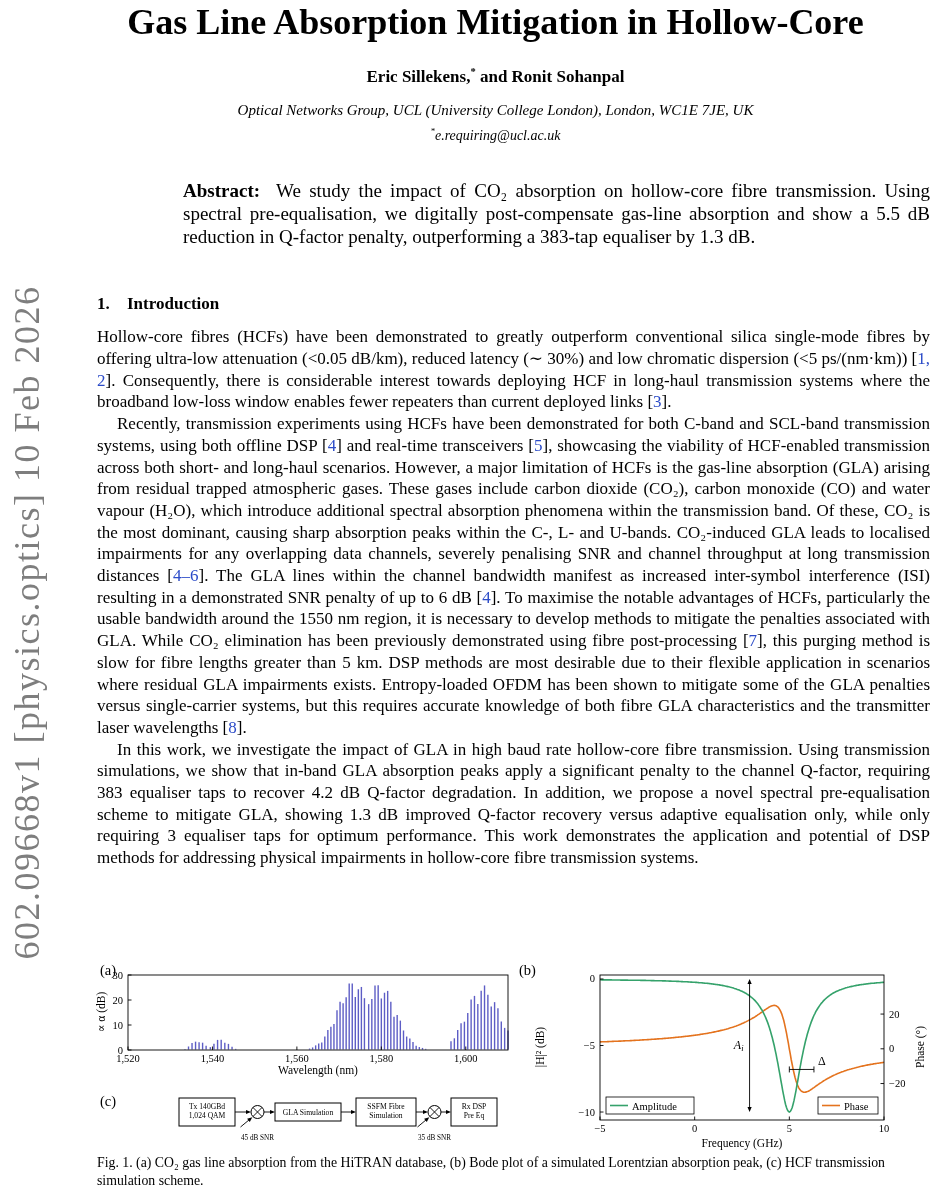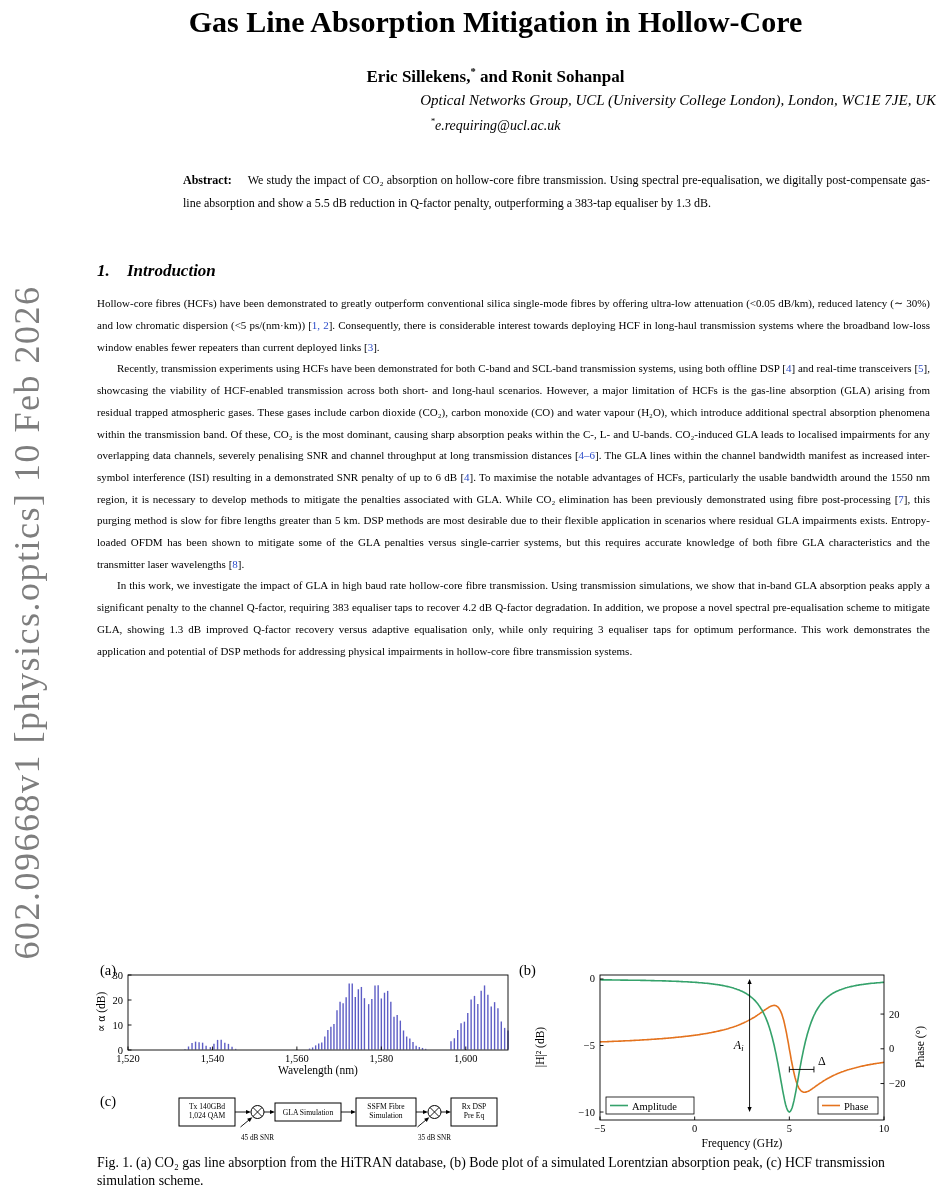--- a/index.html
+++ b/index.html
@@ -6,7 +6,7 @@
   body{width:936px;height:1200px;overflow:hidden;position:relative;font-family:"Liberation Serif","DejaVu Serif",serif;color:#000;}
   .watermark{position:absolute;left:6px;top:1080px;transform:rotate(-90deg);transform-origin:0 0;white-space:nowrap;font-size:36px;letter-spacing:1.5px;color:#7e7e7e;}
   .header{padding-top:2px;padding-left:55px;text-align:center;}
-  .title{font-size:30px;line-height:40px;font-weight:bold;margin:0;}
+  .title{font-size:36px;line-height:40px;font-weight:bold;margin:0;}
   .authors{margin-top:24px;font-size:17px;font-weight:bold;}
   .authors sup,.email-line sup{font-size:62%;vertical-align:super;}
   .affiliation{margin-top:5px;font-size:15px;font-style:italic;text-align:right;}

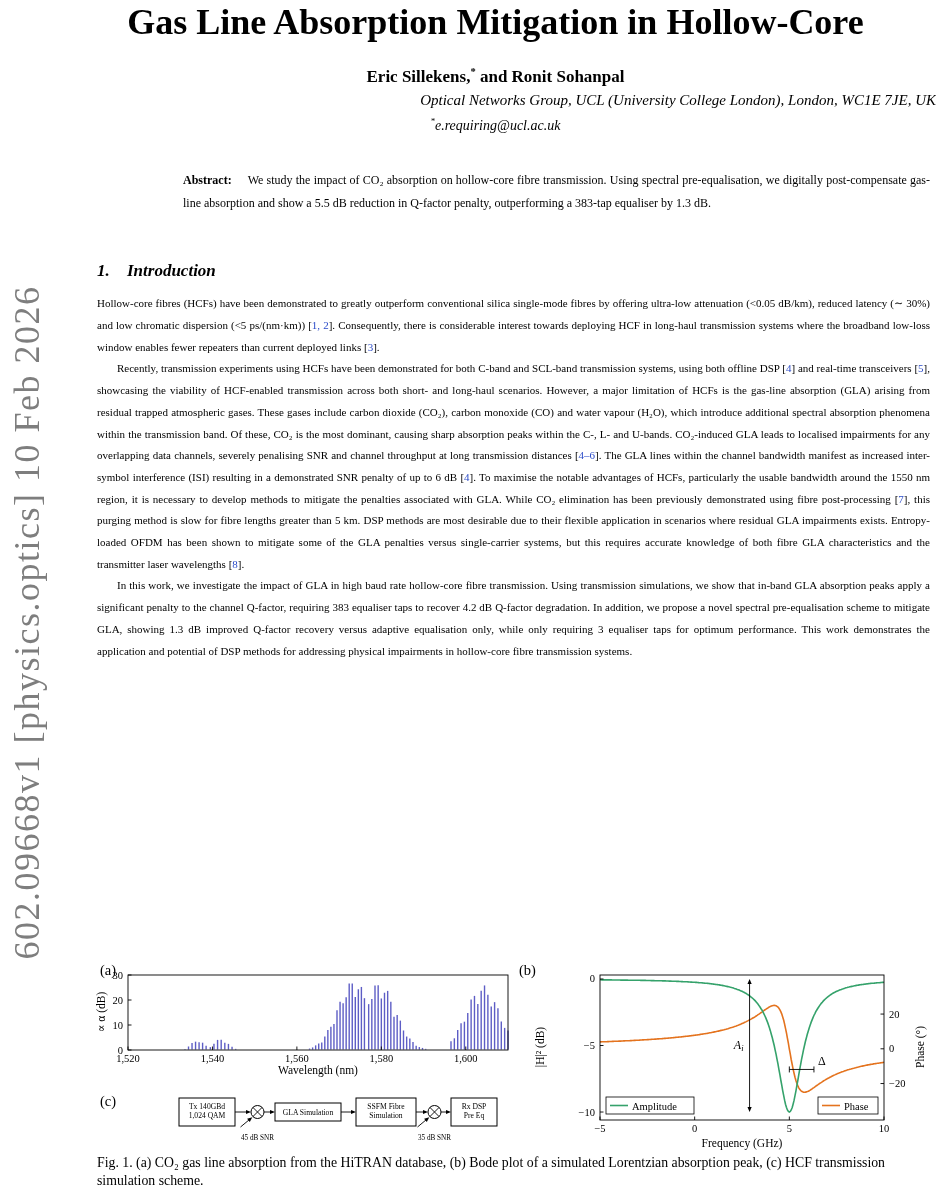--- a/index.html
+++ b/index.html
@@ -9,7 +9,7 @@
   .title{font-size:36px;line-height:40px;font-weight:bold;margin:0;}
   .authors{margin-top:24px;font-size:17px;font-weight:bold;}
   .authors sup,.email-line sup{font-size:62%;vertical-align:super;}
-  .affiliation{margin-top:5px;font-size:15px;font-style:italic;text-align:right;}
+  .affiliation{margin-top:15px;font-size:15px;font-style:italic;}
   .email-line{margin-top:7px;font-size:14px;font-style:italic;}
   .abstract{margin:36px 0 0 183px;width:747px;font-size:12px;line-height:23px;text-align:justify;font-family:Liberation Serif, serif;}
   .abstract-label{font-weight:bold;margin-right:16px;}

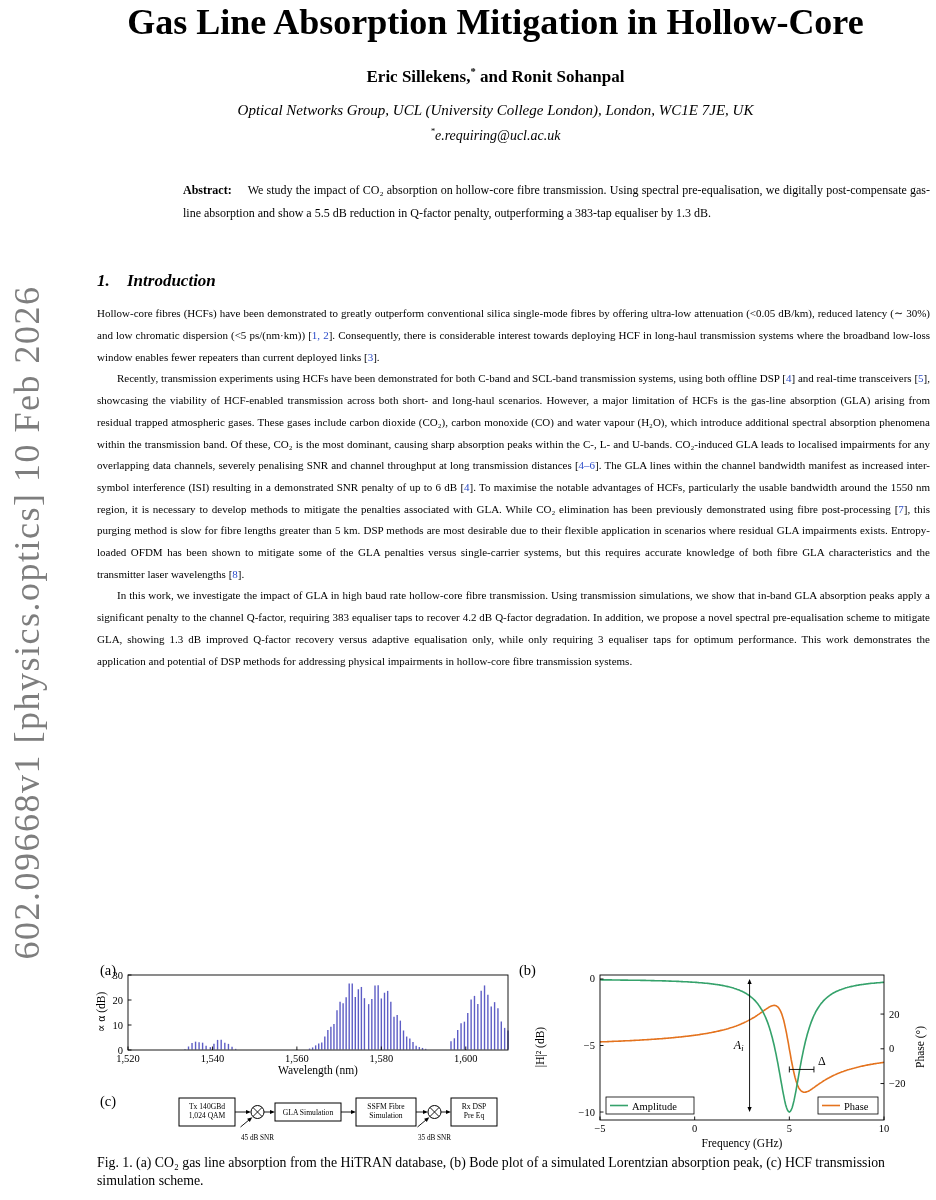--- a/index.html
+++ b/index.html
@@ -11,7 +11,7 @@
   .authors sup,.email-line sup{font-size:62%;vertical-align:super;}
   .affiliation{margin-top:15px;font-size:15px;font-style:italic;}
   .email-line{margin-top:7px;font-size:14px;font-style:italic;}
-  .abstract{margin:36px 0 0 183px;width:747px;font-size:12px;line-height:23px;text-align:justify;font-family:Liberation Serif, serif;}
+  .abstract{margin:36px 0 0 183px;width:747px;font-size:19px;line-height:23px;text-align:justify;font-family:Liberation Serif, serif;}
   .abstract-label{font-weight:bold;margin-right:16px;}
   .section-heading{margin:46px 0 0 97px;font-size:17px;font-weight:bold;font-style:italic;}
   .section-number{display:inline-block;width:30px;}

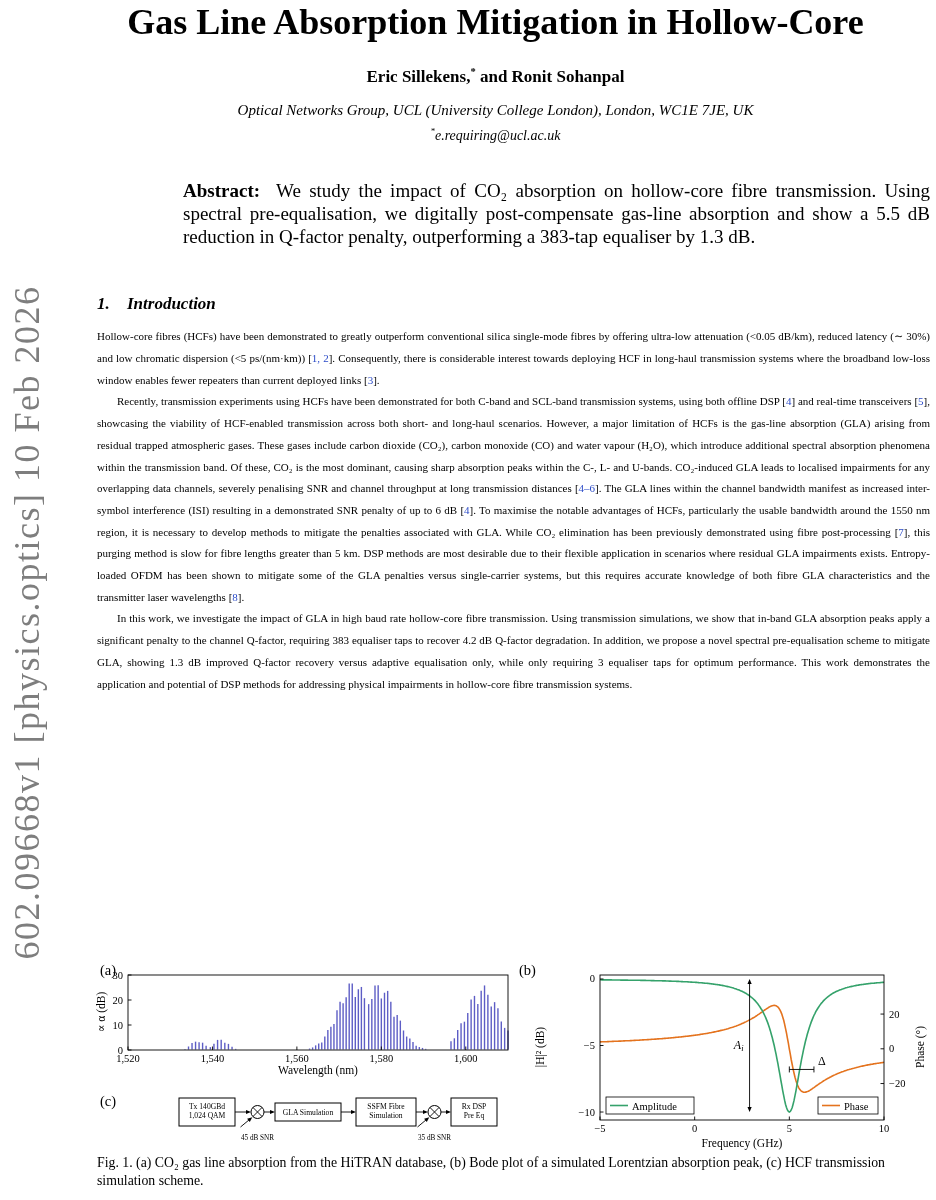--- a/index.html
+++ b/index.html
@@ -13,7 +13,7 @@
   .email-line{margin-top:7px;font-size:14px;font-style:italic;}
   .abstract{margin:36px 0 0 183px;width:747px;font-size:19px;line-height:23px;text-align:justify;font-family:Liberation Serif, serif;}
   .abstract-label{font-weight:bold;margin-right:16px;}
-  .section-heading{margin:46px 0 0 97px;font-size:17px;font-weight:bold;font-style:italic;}
+  .section-heading{margin:46px 0 0 97px;font-size:17px;font-weight:bold;}
   .section-number{display:inline-block;width:30px;}
   .intro{margin:12px 8px 0 97px;width:833px;font-size:11px;line-height:21.7px;text-align:justify;height:574px;overflow:hidden;}
   .intro p{margin:0;}

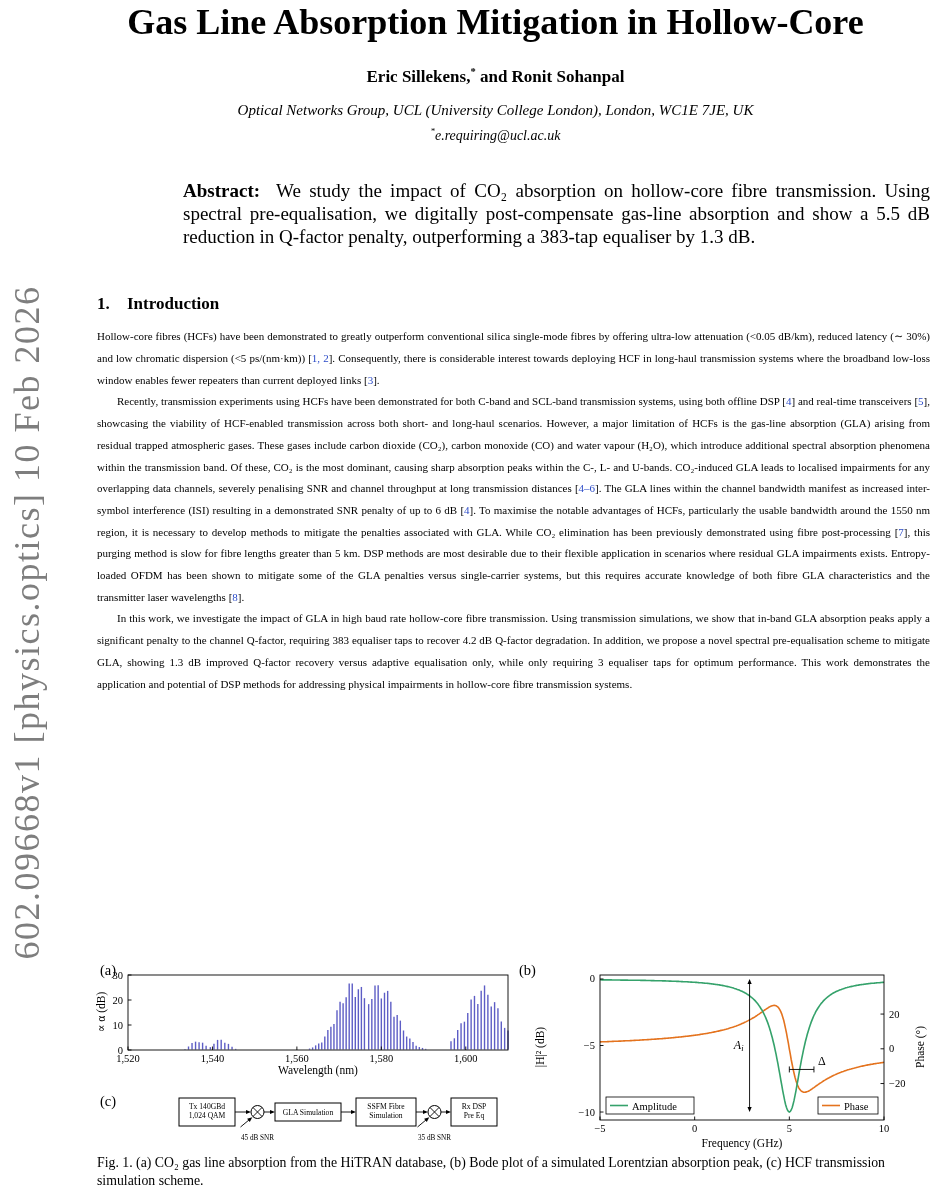--- a/index.html
+++ b/index.html
@@ -15,7 +15,7 @@
   .abstract-label{font-weight:bold;margin-right:16px;}
   .section-heading{margin:46px 0 0 97px;font-size:17px;font-weight:bold;}
   .section-number{display:inline-block;width:30px;}
-  .intro{margin:12px 8px 0 97px;width:833px;font-size:11px;line-height:21.7px;text-align:justify;height:574px;overflow:hidden;}
+  .intro{margin:12px 8px 0 97px;width:833px;font-size:17px;line-height:21.7px;text-align:justify;height:574px;overflow:hidden;}
   .intro p{margin:0;}
   .intro p.indent{text-indent:20px;}
   .cite{color:var(--cite,#2b4bc8);}

